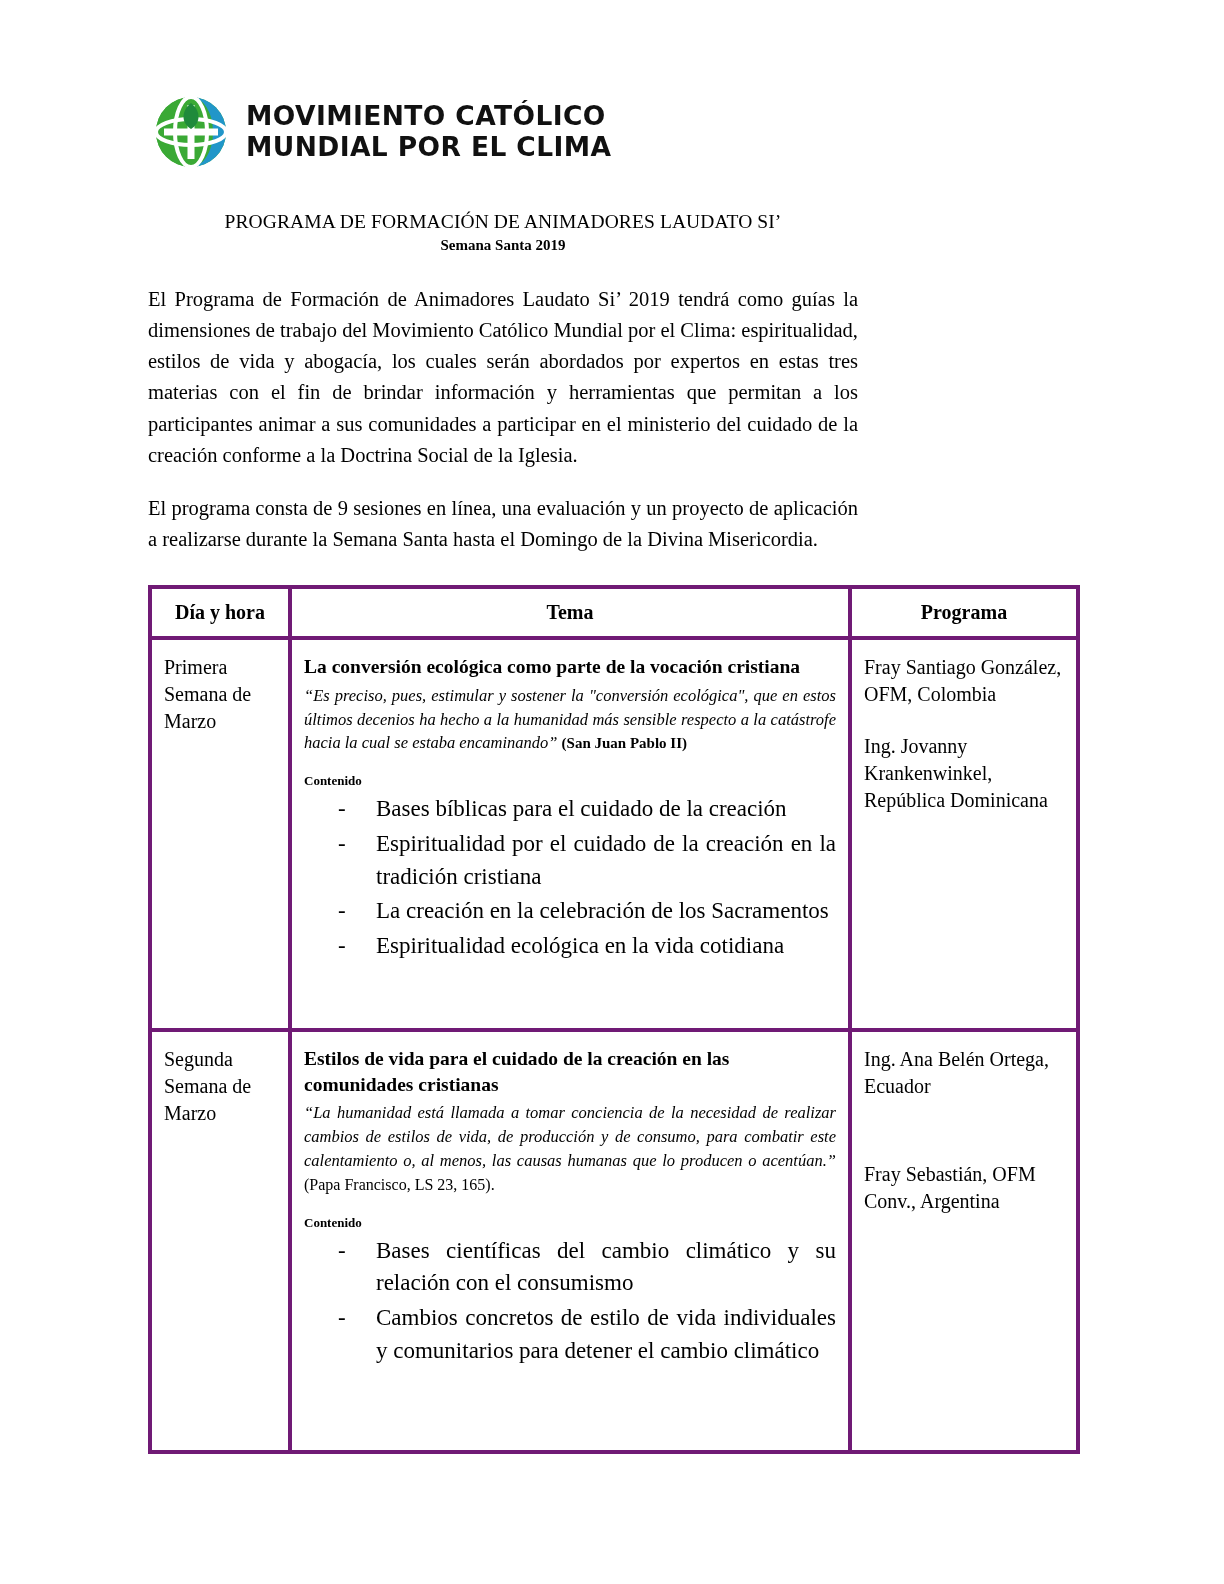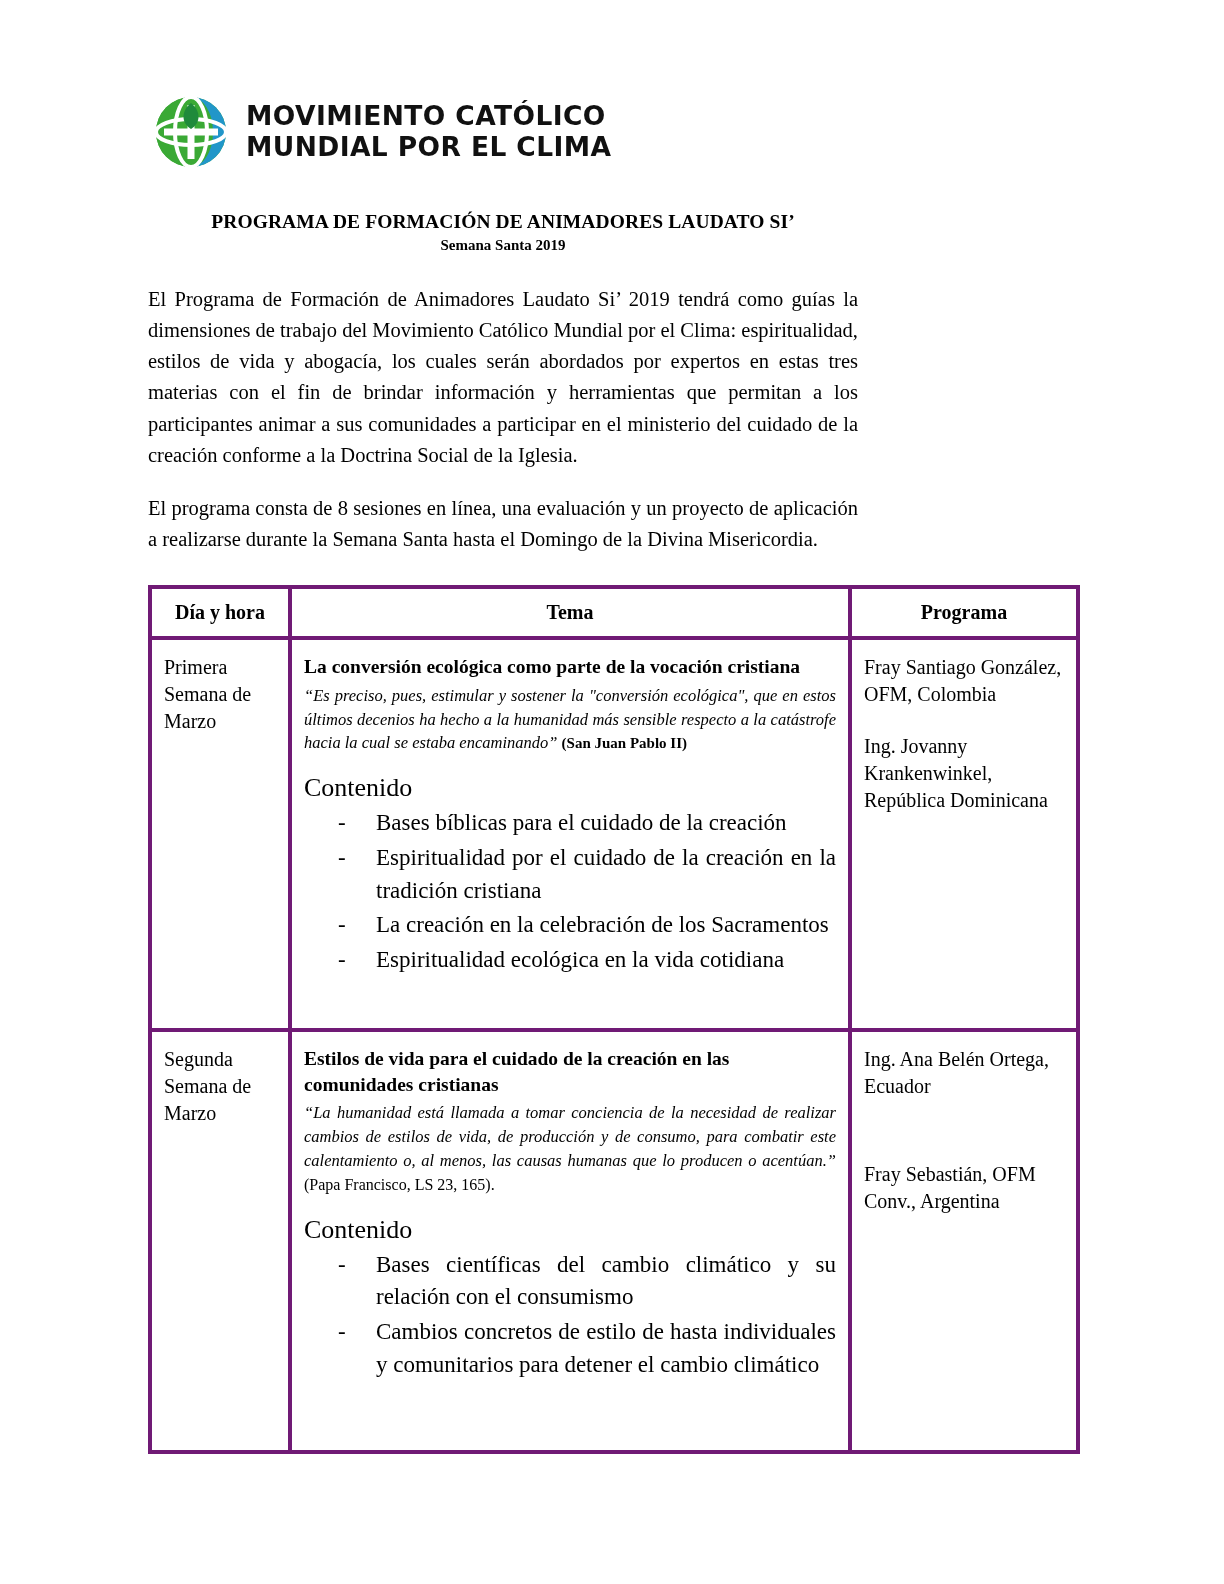--- a/index.html
+++ b/index.html
@@ -50,7 +50,7 @@
   
   .doc-title {
     text-align: center;
-    font-weight: bold;
+    font-weight: normal;
     font-size: 19.5px;
     letter-spacing: 0.1px;
     margin: 0 0 4px 0;

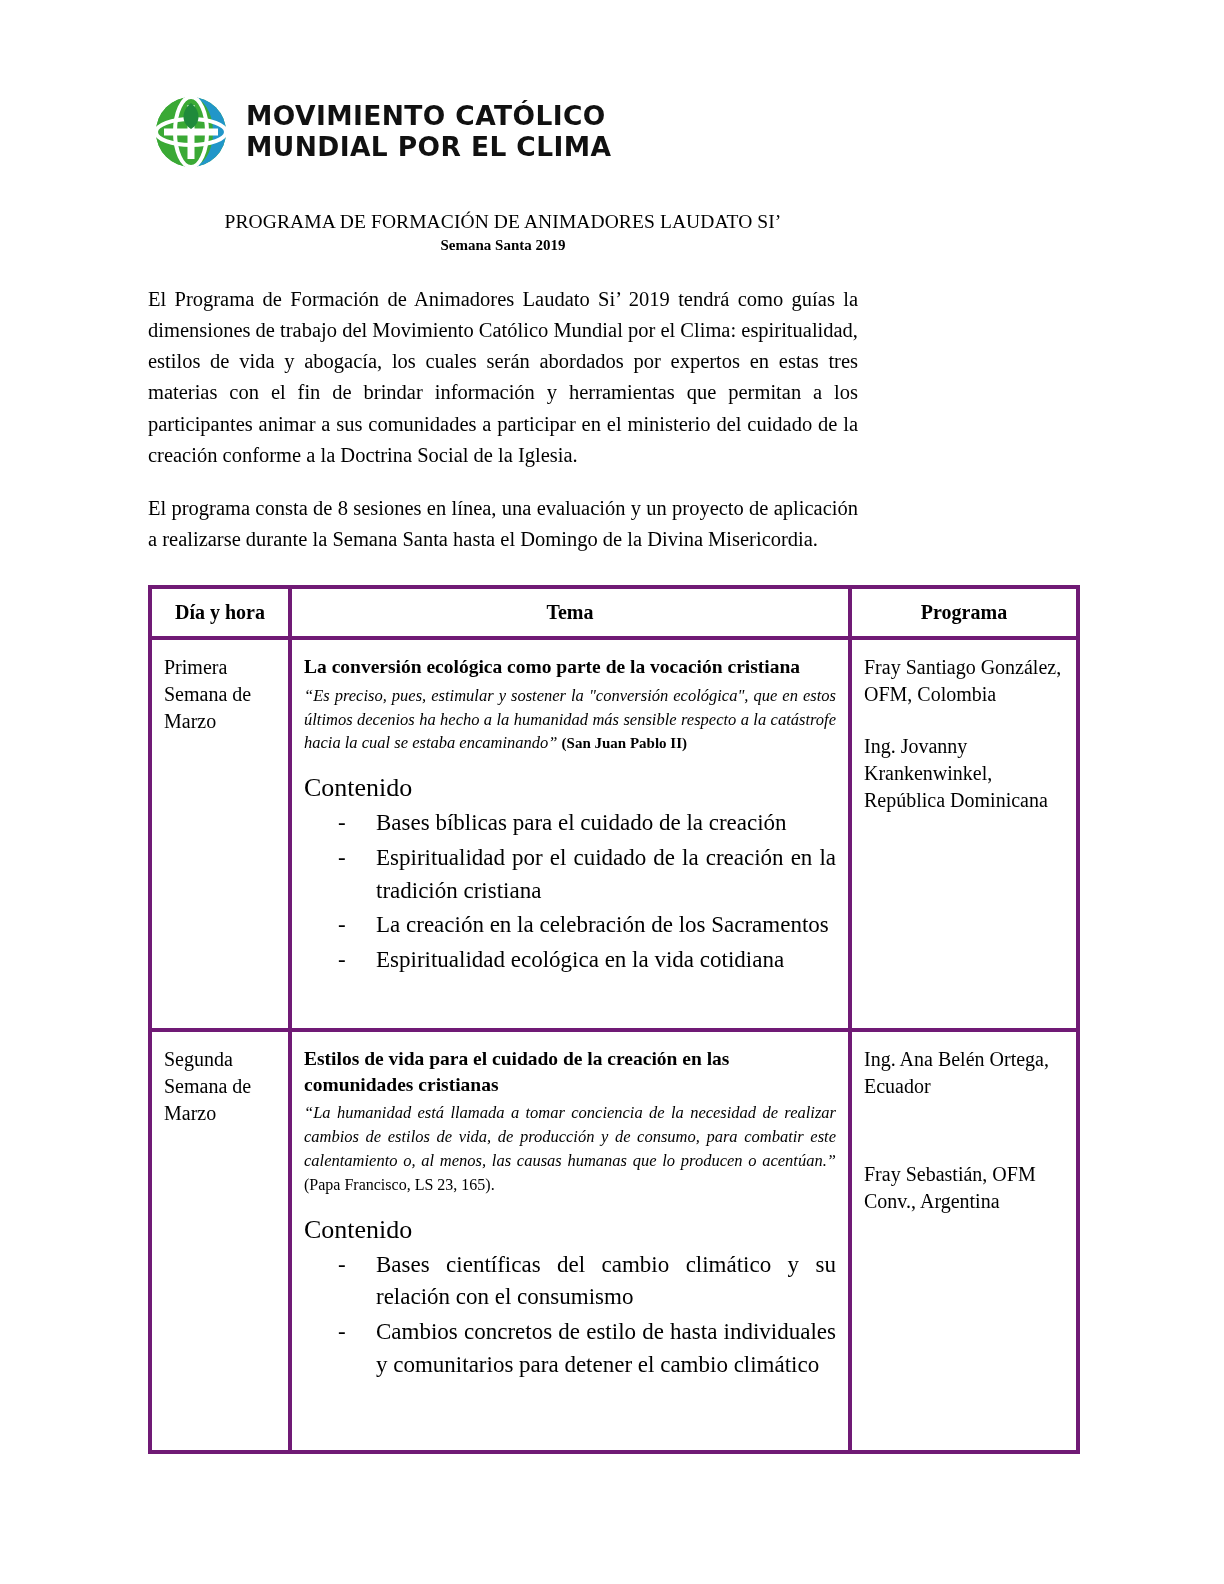--- a/index.html
+++ b/index.html
@@ -182,7 +182,7 @@
   <div class="doc-subtitle">Semana Santa 2019</div>
 
   <p class="body-par">El Programa de Formación de Animadores Laudato Si’ 2019 tendrá como guías la dimensiones de trabajo del Movimiento Católico Mundial por el Clima: espiritualidad, estilos de vida y abogacía, los cuales serán abordados por expertos en estas tres materias con el fin de brindar información y herramientas que permitan a los participantes animar a sus comunidades a participar en el ministerio del cuidado de la creación conforme a la Doctrina Social de la Iglesia.</p>
-  <p class="body-par last">El programa consta de 8 sesiones en línea, una evaluación y un proyecto de aplicación a realizarse durante la Semana Santa hasta el Domingo de la Divina Misericordia.</p>
+  <p class="body-par last">El programa consta de 9 sesiones en línea, una evaluación y un proyecto de aplicación a realizarse durante la Semana Santa hasta el Domingo de la Divina Misericordia.</p>
 
   <table class="program">
     <colgroup>

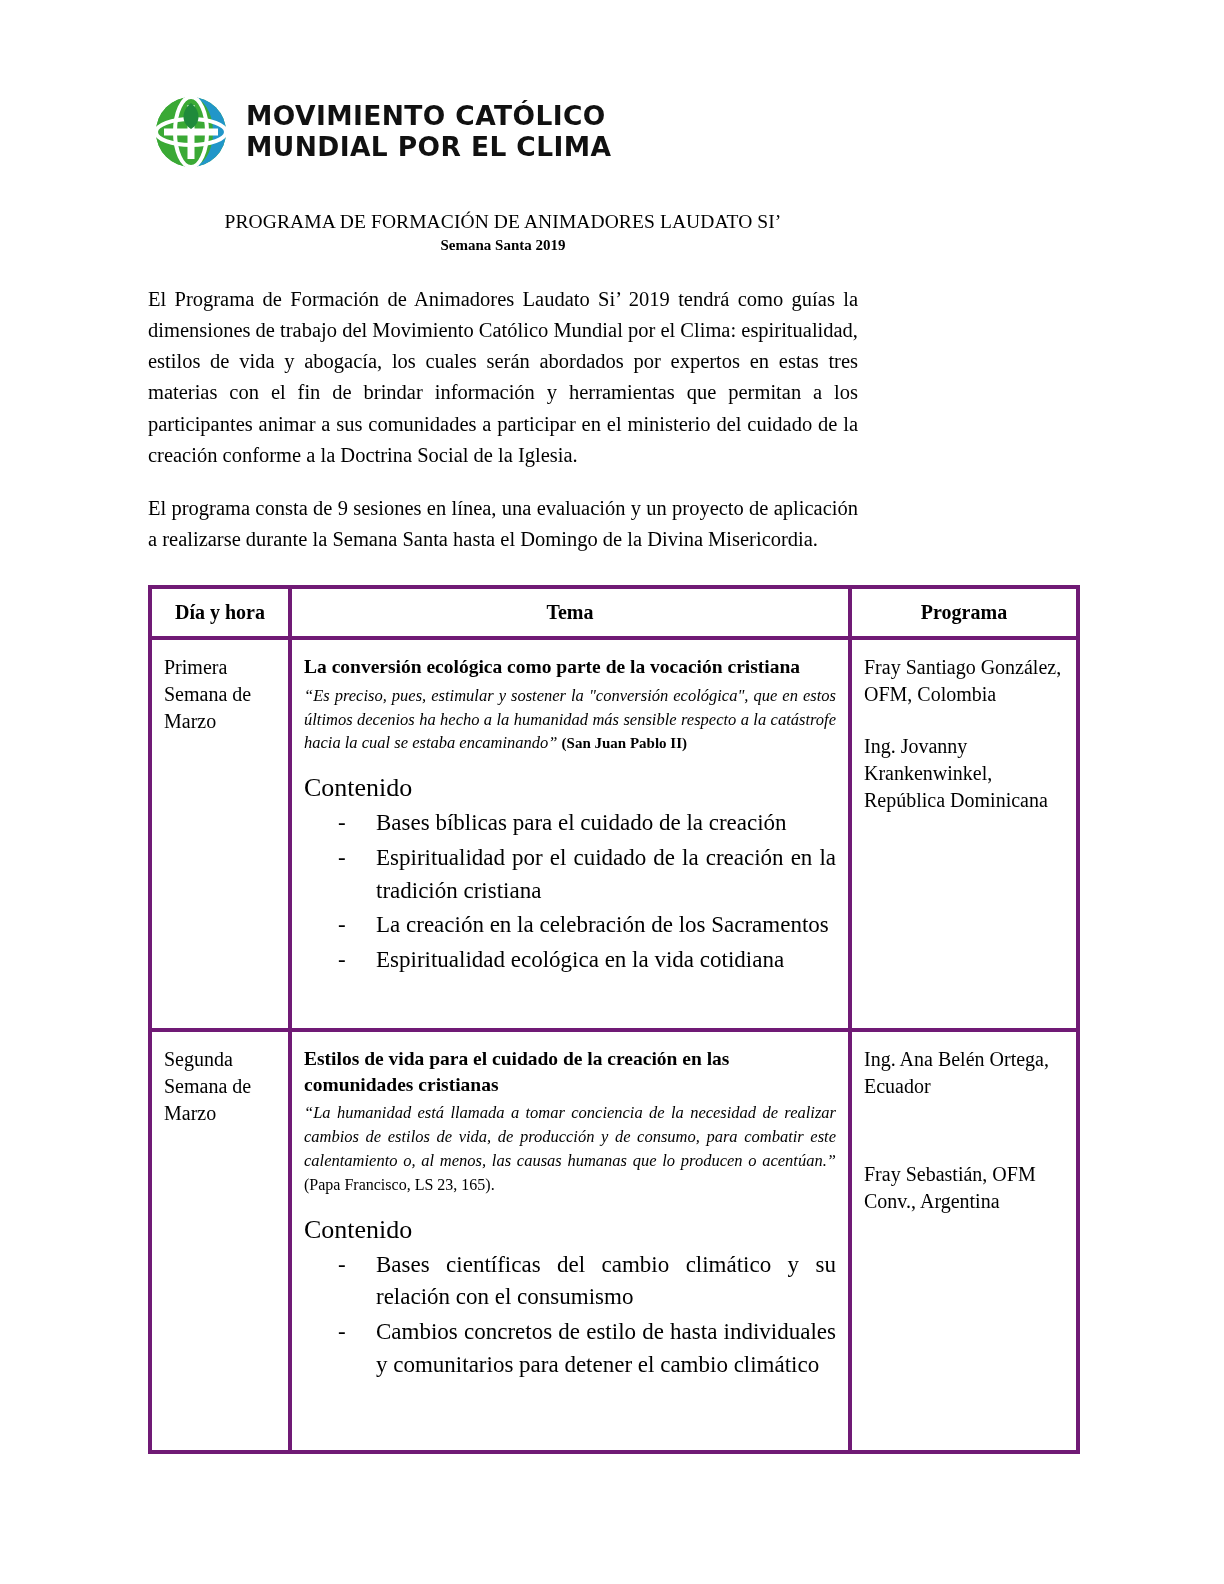--- a/index.html
+++ b/index.html
@@ -121,8 +121,8 @@
     font-size: 16px;
   }
   .contenido-label {
-    font-weight: normal;
-    font-size: 26px;
+    font-weight: bold;
+    font-size: 13px;
     margin: 18px 0 4px 0;
   }
   ul.dash-list {

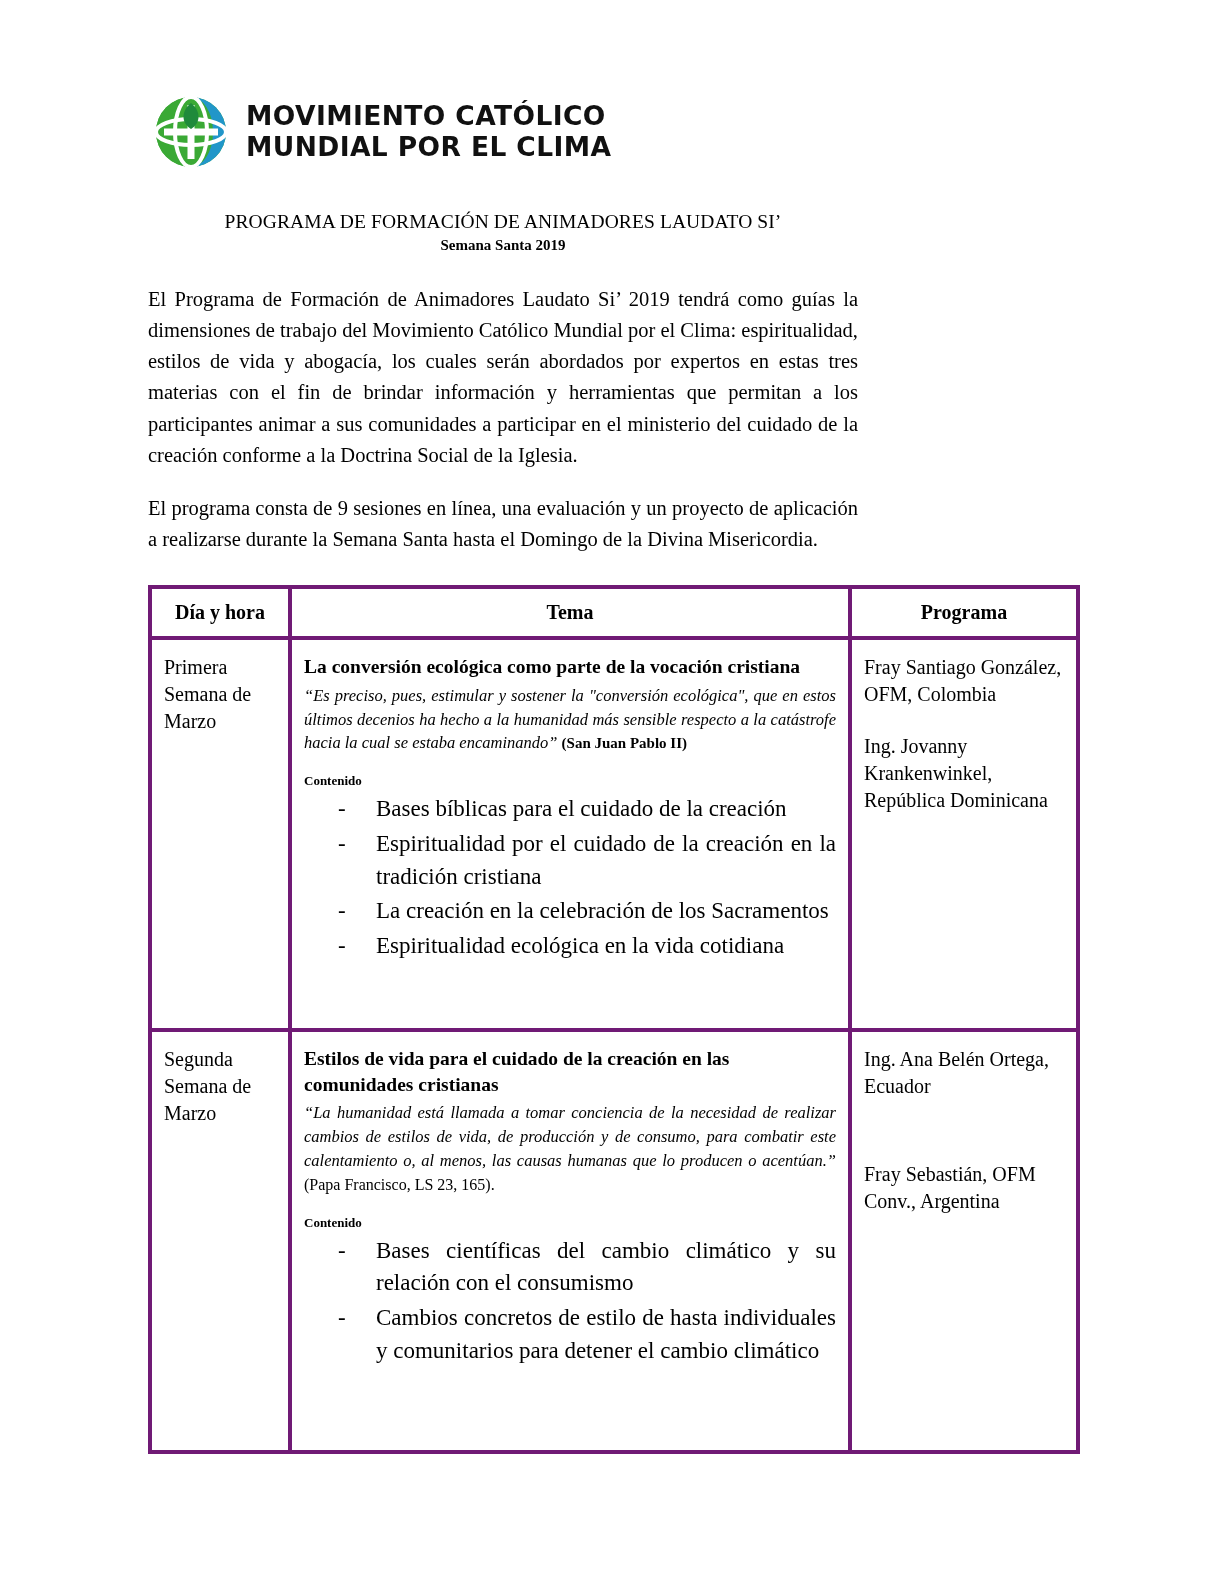--- a/index.html
+++ b/index.html
@@ -232,7 +232,7 @@
           <div class="contenido-label">Contenido</div>
           <ul class="dash-list">
             <li>Bases científicas del cambio climático y su relación con el consumismo</li>
-            <li>Cambios concretos de estilo de hasta individuales y comunitarios para detener el cambio climático</li>
+            <li>Cambios concretos de estilo de vida individuales y comunitarios para detener el cambio climático</li>
           </ul>
         </td>
         <td class="cell-panel">

